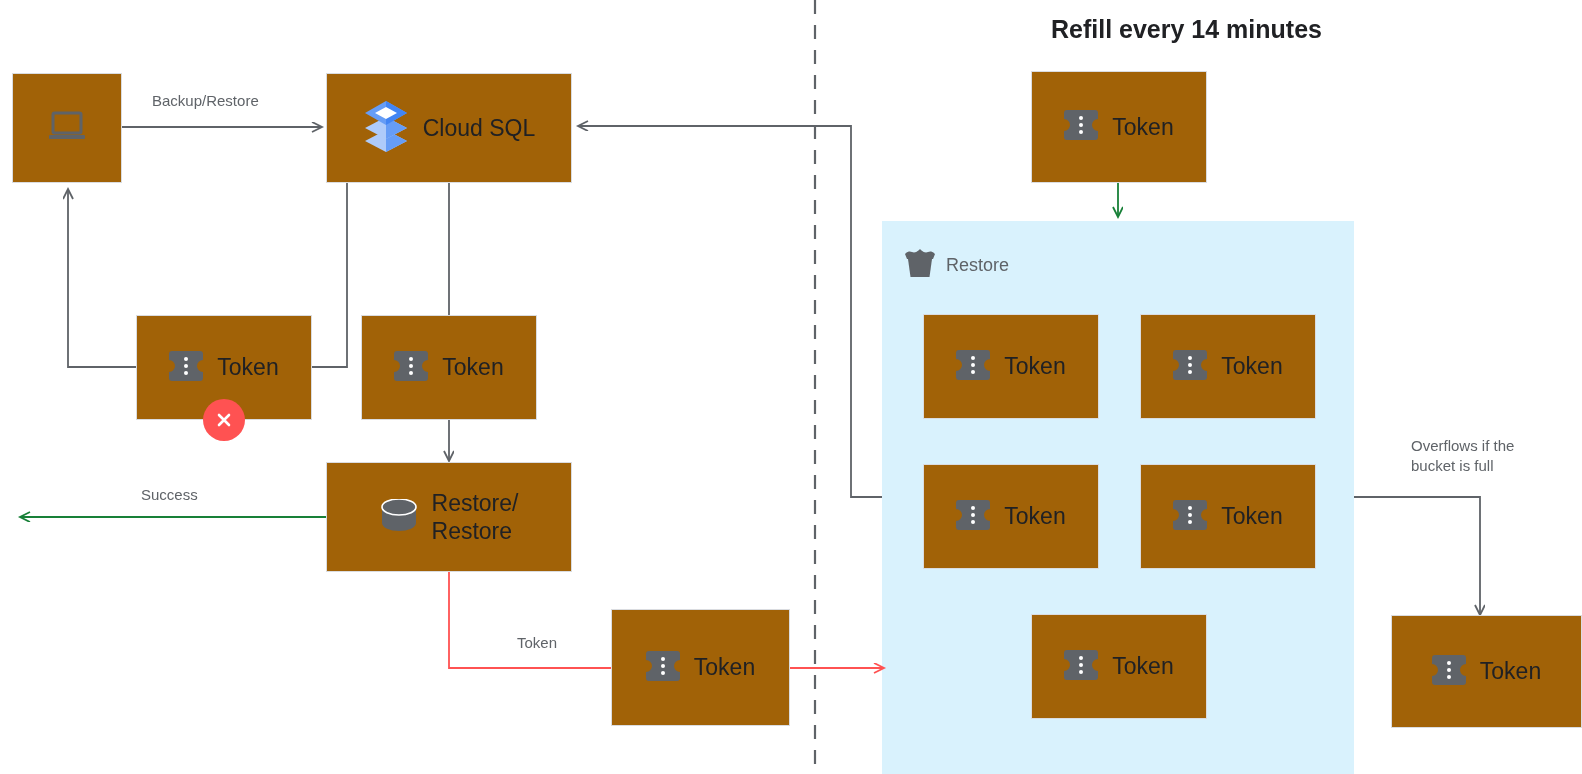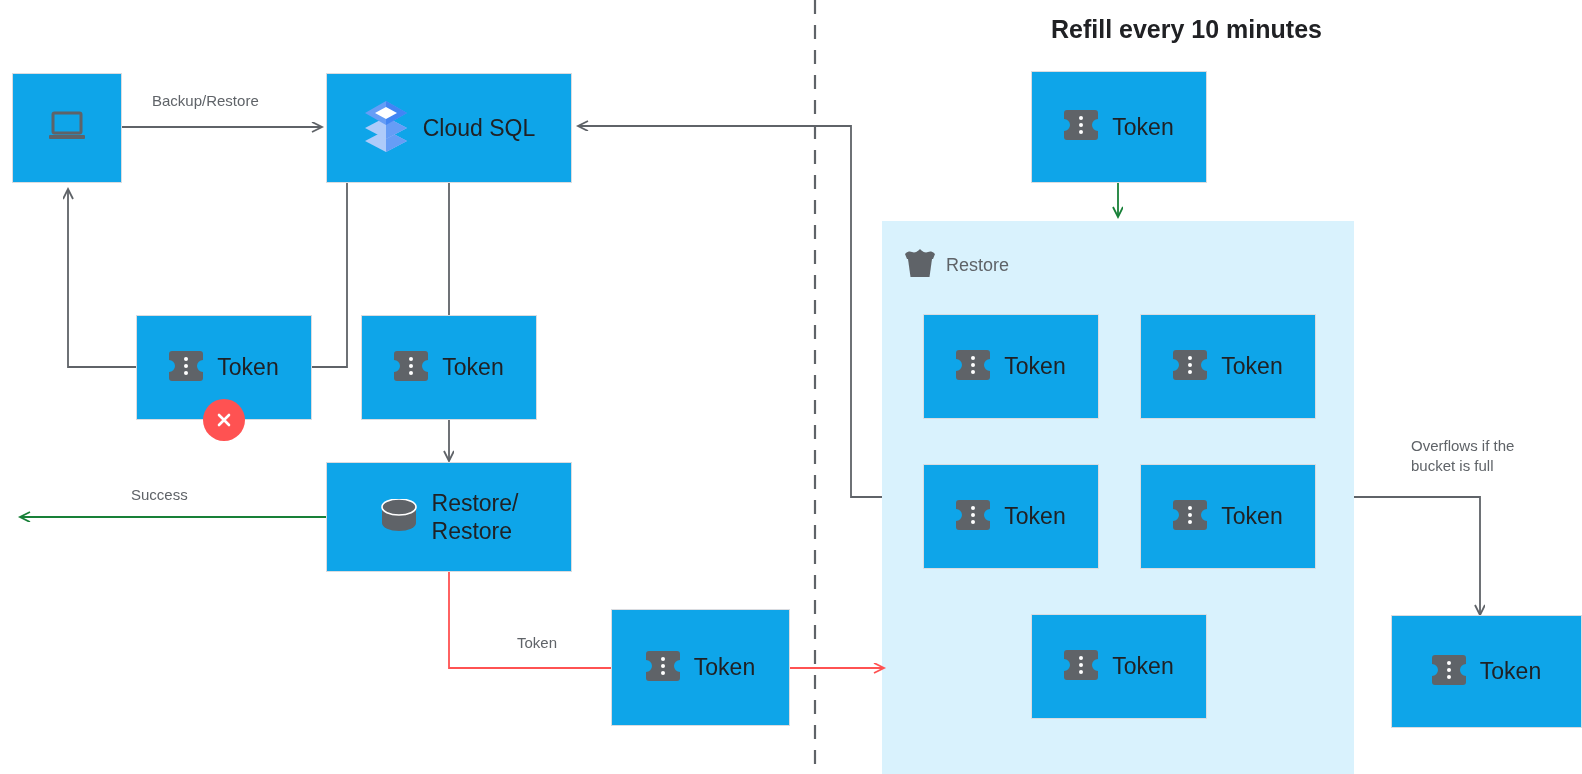--- a/index.html
+++ b/index.html
@@ -70,7 +70,7 @@
     <path d="M1354,497 L1480,497 L1480,615" fill="none" stroke="#5f6368" stroke-width="1.8" marker-end="url(#ah-gray)"></path>
   </svg>
 
-  <div class="title" style="left:1051px;top:15px;">Refill every 10 minutes</div>
+  <div class="title" style="left:1051px;top:15px;">Refill every 14 minutes</div>
 
   <div class="edge-label" style="left:152px;top:91px;">Backup/Restore</div>
   <div class="edge-label" style="left:131px;top:485px;">Success</div>

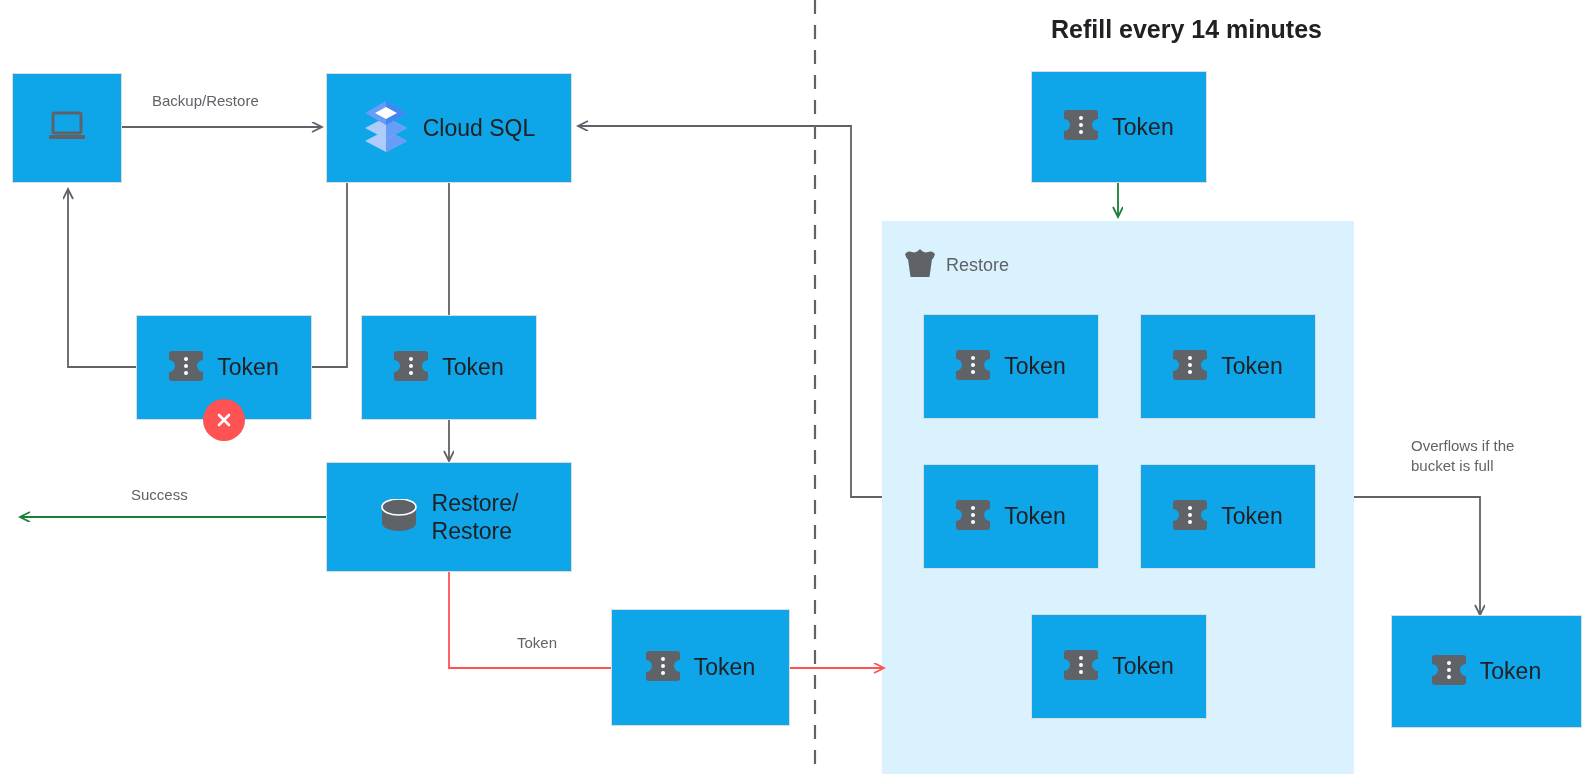--- a/index.html
+++ b/index.html
@@ -7,7 +7,7 @@
   #stage{position:relative;width:1582px;height:774px;overflow:hidden;background:#fff;}
   #svg-layer{position:absolute;left:0;top:0;width:1582px;height:774px;pointer-events:none;}
 
-  .node{position:absolute;box-sizing:border-box;background:#0ea5e9;border:1px solid #dadce0;
+  .node{position:absolute;box-sizing:border-box;background:#a16207;border:1px solid #dadce0;
         display:flex;align-items:center;justify-content:center;}
   .node-inner{display:flex;align-items:center;gap:14px;}
   .node-label{font-size:23px;color:#202124;line-height:1.22;white-space:pre-line;}

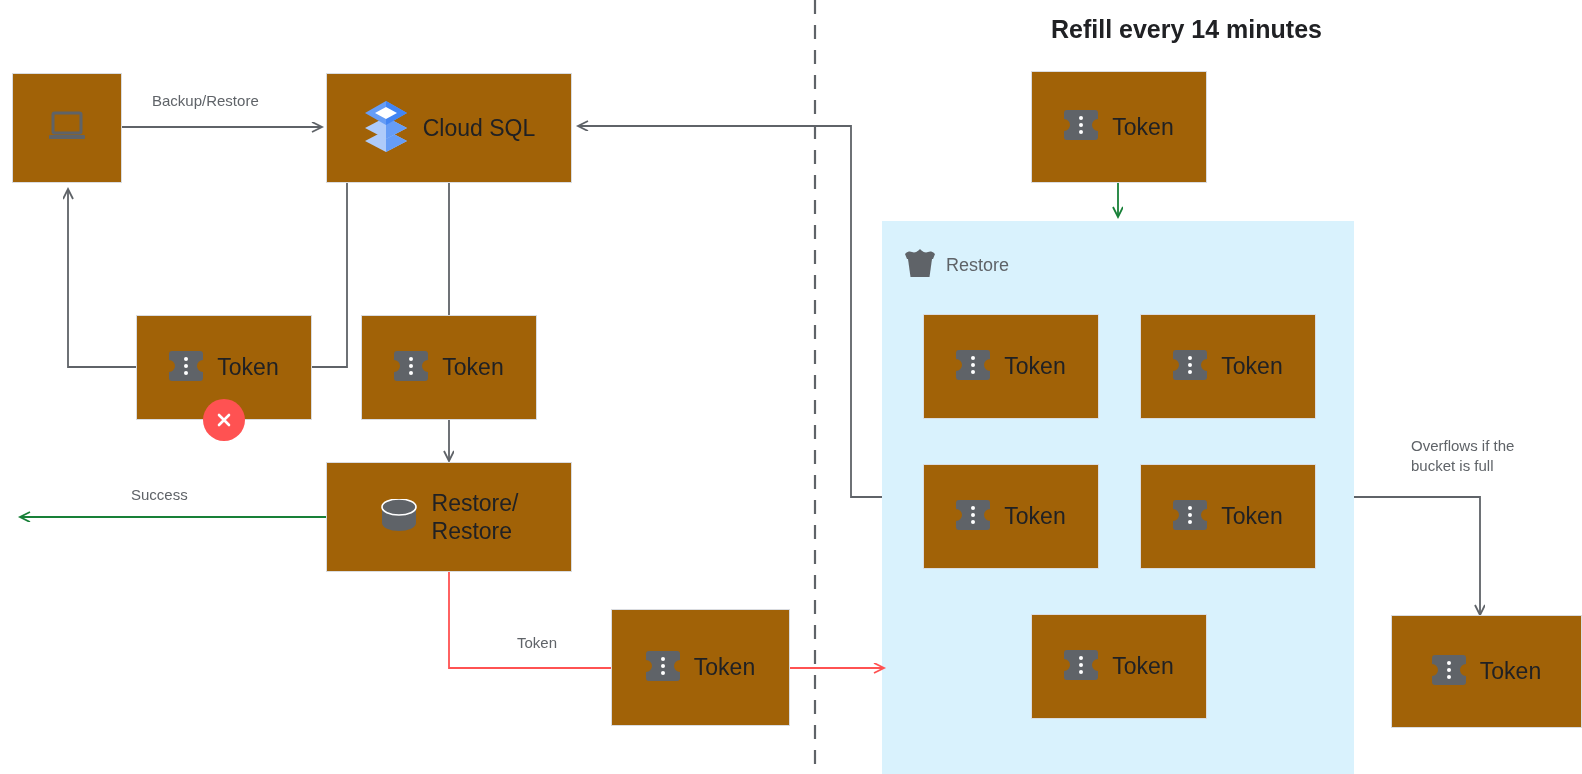--- a/index.html
+++ b/index.html
@@ -73,7 +73,7 @@
   <div class="title" style="left:1051px;top:15px;">Refill every 14 minutes</div>
 
   <div class="edge-label" style="left:152px;top:91px;">Backup/Restore</div>
-  <div class="edge-label" style="left:131px;top:485px;">Success</div>
+  <div class="edge-label" style="left:141px;top:485px;">Success</div>
   <div class="edge-label" style="left:517px;top:633px;">Token</div>
   <div class="edge-label" style="left:1411px;top:436px;width:180px;">Overflows if the
 bucket is full</div>

